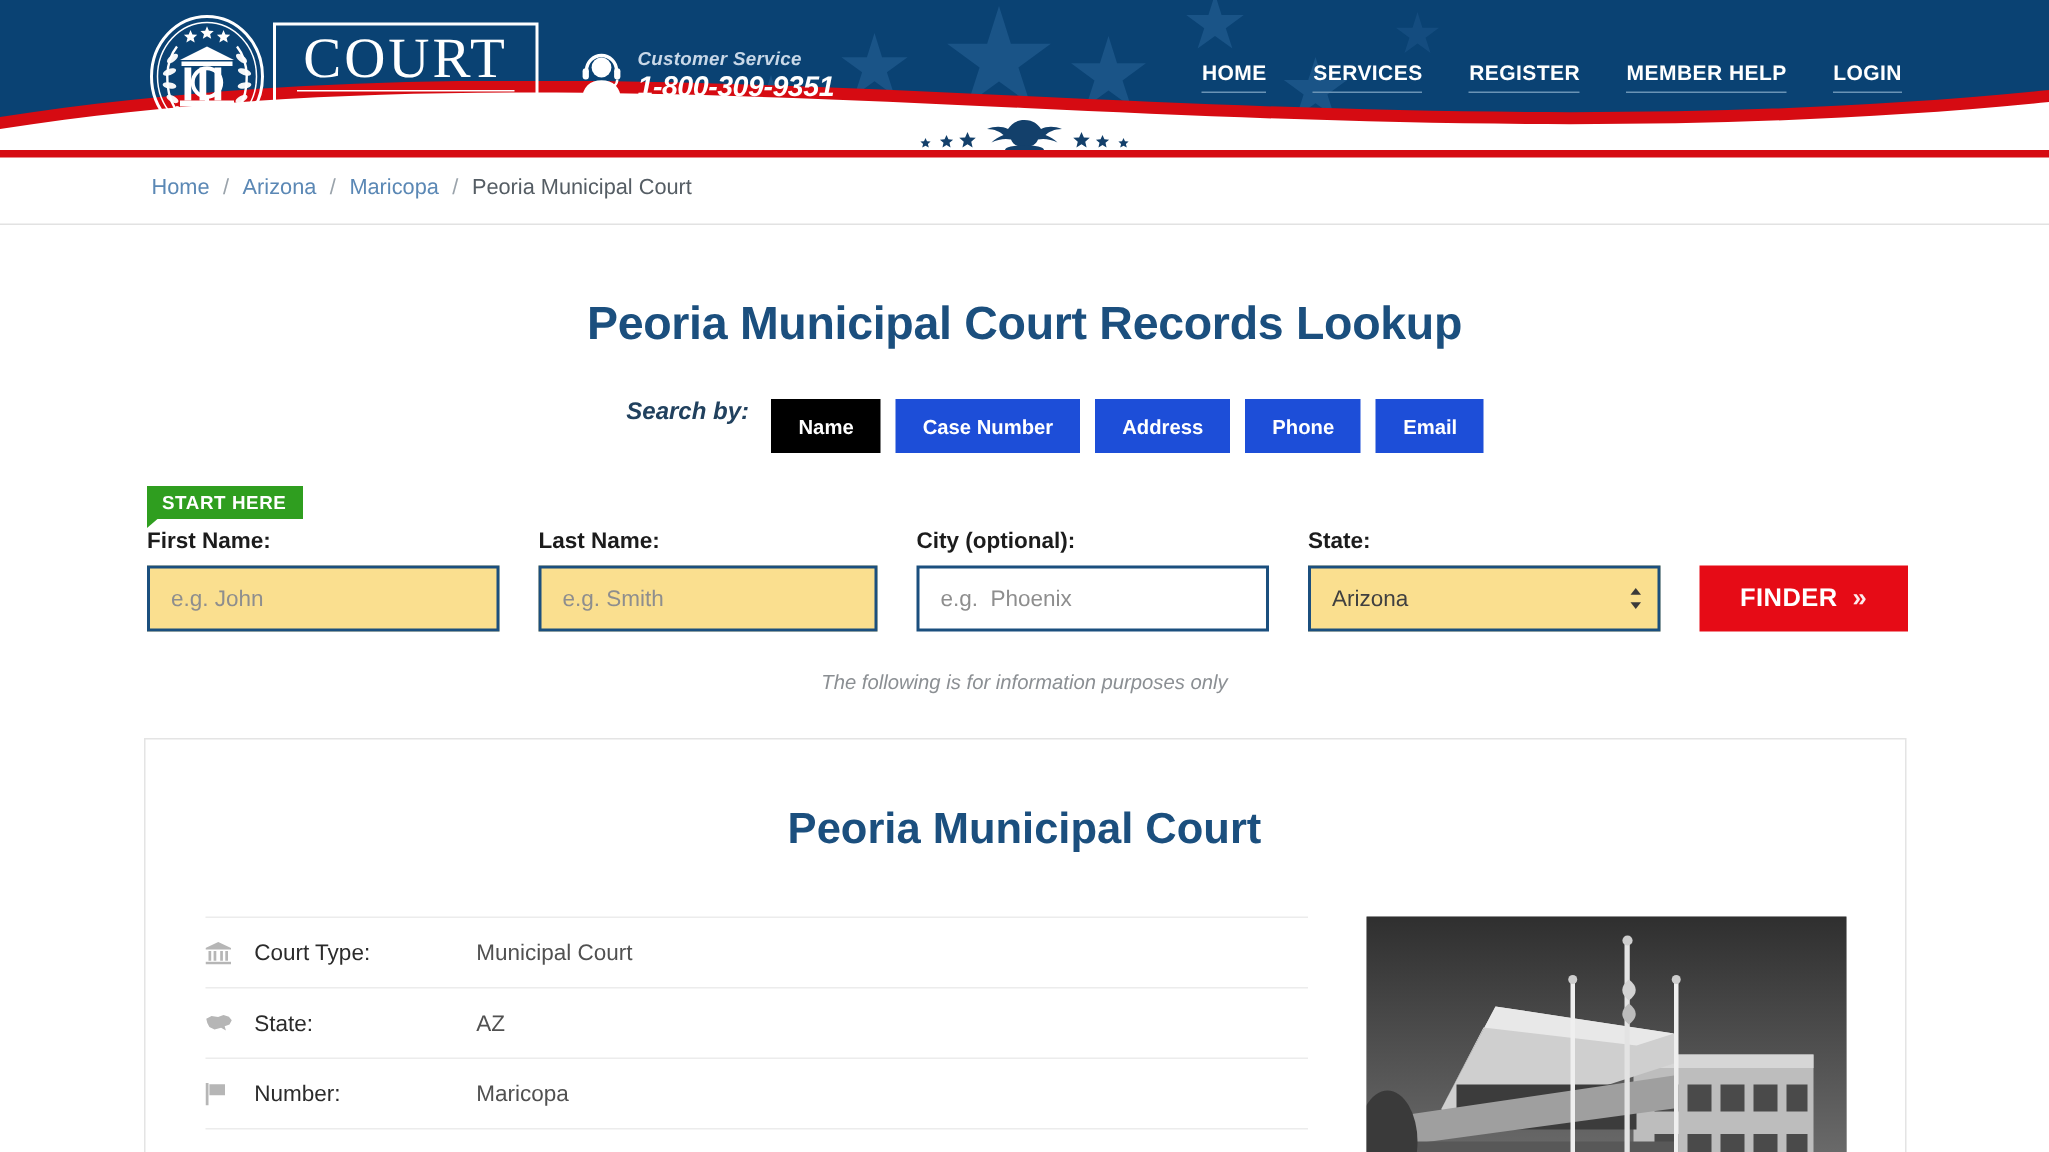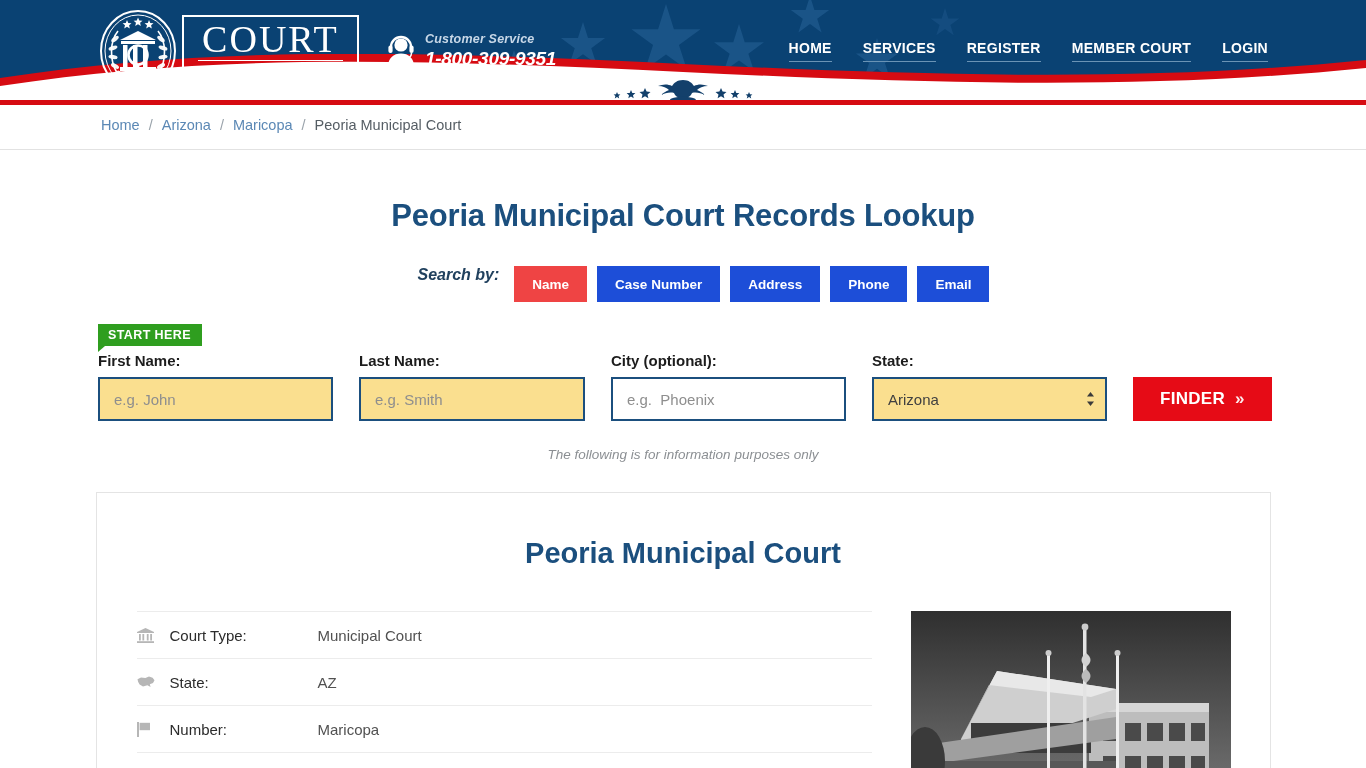--- a/index.html
+++ b/index.html
@@ -417,7 +417,7 @@
       <a href="#">HOME</a>
       <a href="#">SERVICES</a>
       <a href="#">REGISTER</a>
-      <a href="#">MEMBER COURT</a>
+      <a href="#">MEMBER HELP</a>
       <a href="#">LOGIN</a>
     </nav>
 

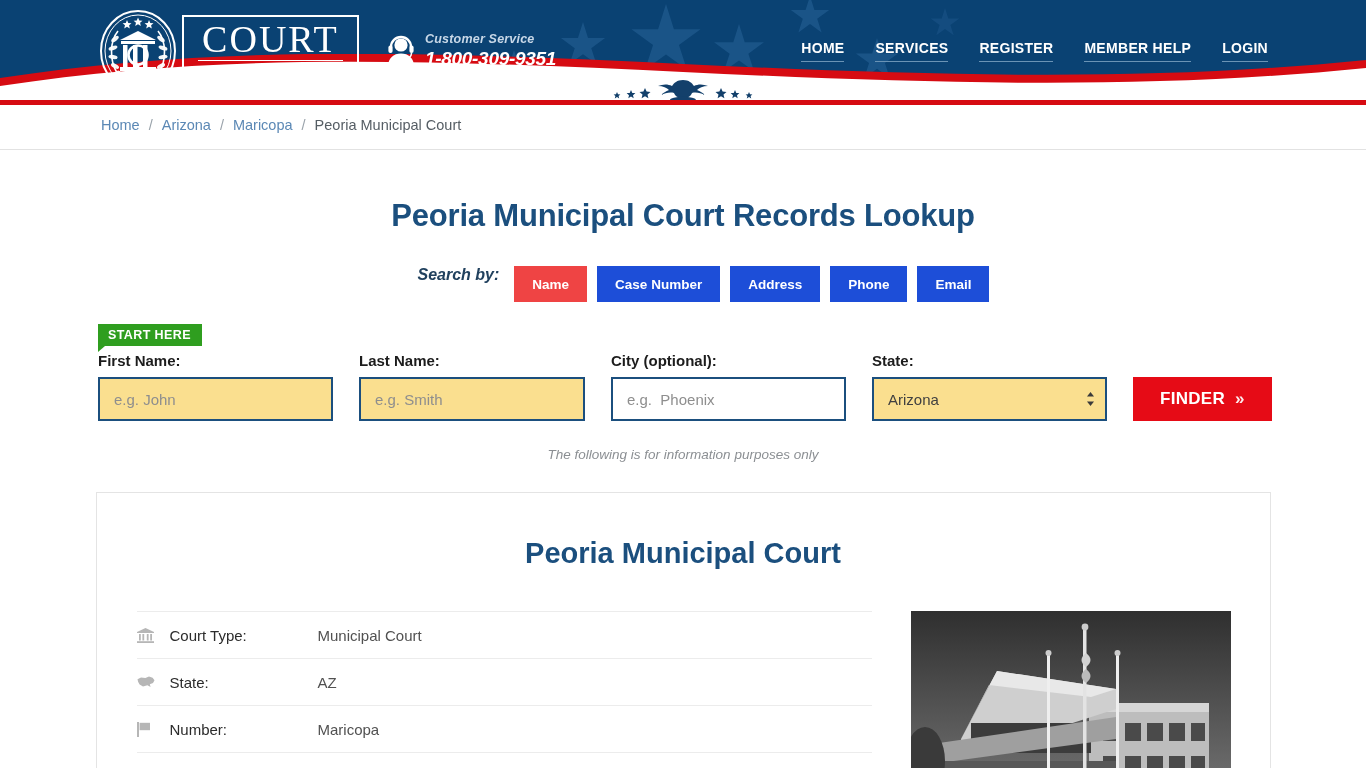--- a/index.html
+++ b/index.html
@@ -171,7 +171,7 @@
     font-family: "Liberation Sans", sans-serif;
     white-space: nowrap;
   }
-  .tab.active { background: #ef4444; }
+  .tab.active { background: #000000; }
 
   
   .formwrap {

